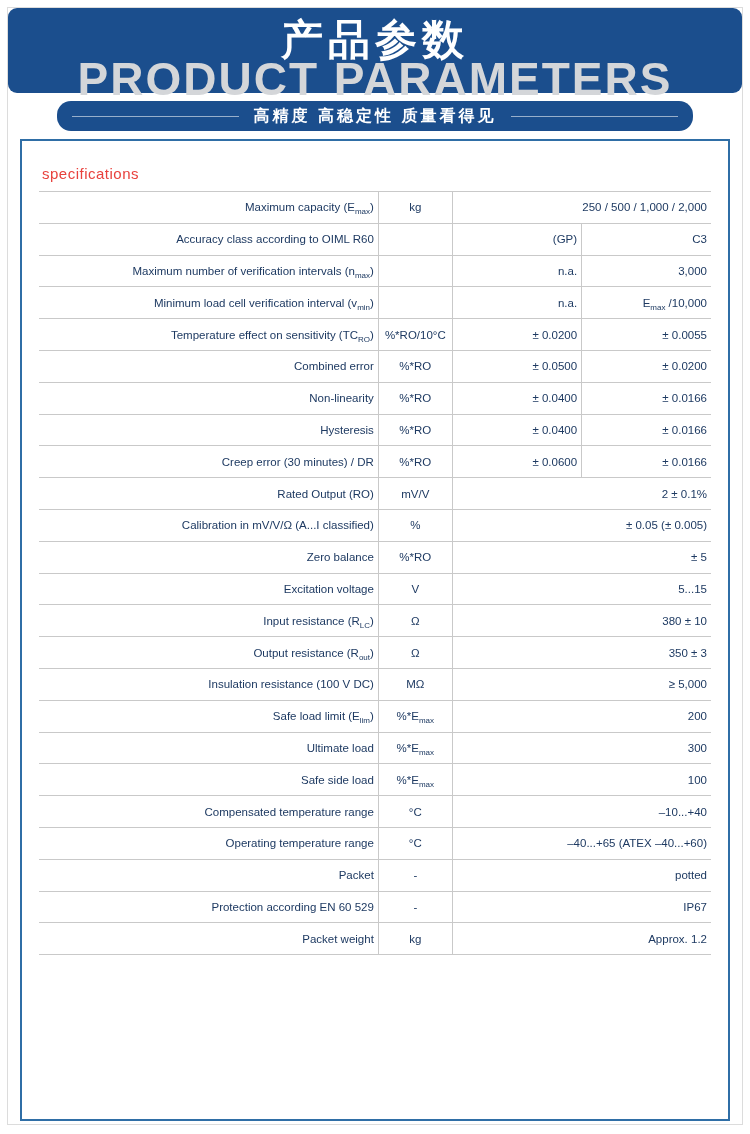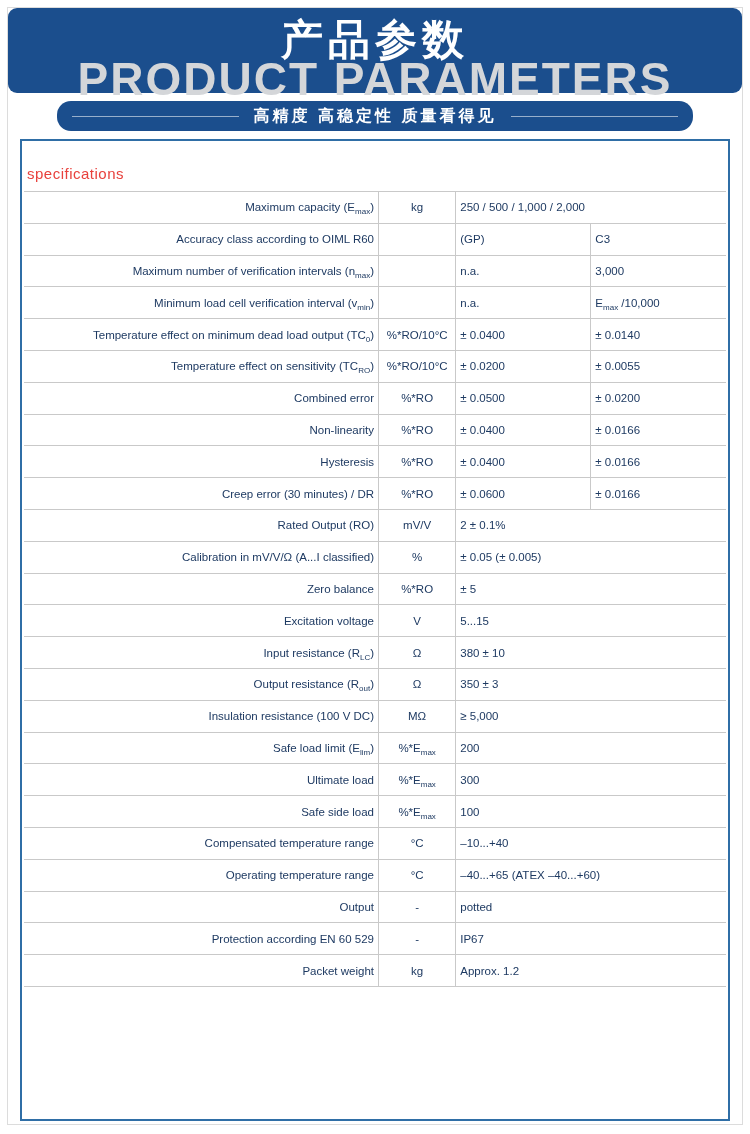--- a/index.html
+++ b/index.html
@@ -25,7 +25,7 @@
   .tl-line{flex:1;border-top:1px solid rgba(255,255,255,.55);margin:0 15px;height:0;}
   .tagline{font-size:16px;font-weight:bold;letter-spacing:3px;white-space:nowrap;}
 
-  .panel{margin:8px 12px 0;border:2px solid var(--panelBorder);min-height:982px;box-sizing:border-box;padding:10px 2px;background:#fff;}
+  .panel{margin:8px 12px 0;border:2px solid var(--panelBorder);min-height:982px;box-sizing:border-box;padding:10px 17px;background:#fff;}
   .section-title{color:var(--accent);font-size:15px;margin:14px 0 9px 3px;letter-spacing:.5px;}
 
   table.spec{width:100%;border-collapse:collapse;table-layout:fixed;color:var(--text);font-size:11.5px;}

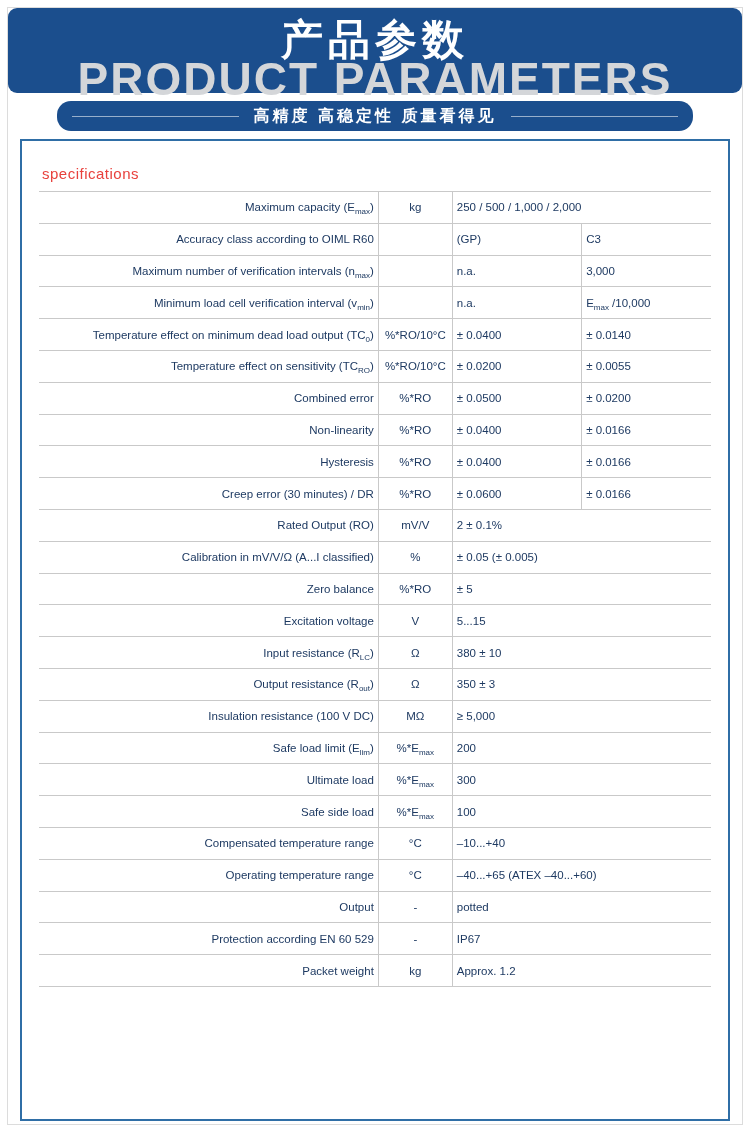--- a/index.html
+++ b/index.html
@@ -33,7 +33,7 @@
   table.spec tr:first-child td{border-top:1px solid var(--grid);}
   .c-label{text-align:right;padding-left:6px;}
   .c-unit{text-align:center;border-left:1px solid var(--grid);border-right:1px solid var(--grid);}
-  .c-val{text-align:left;}
+  .c-val{text-align:right;}
   .c-c3{border-left:1px solid var(--grid);}
   sub{font-size:8px;line-height:0;}
 </style>

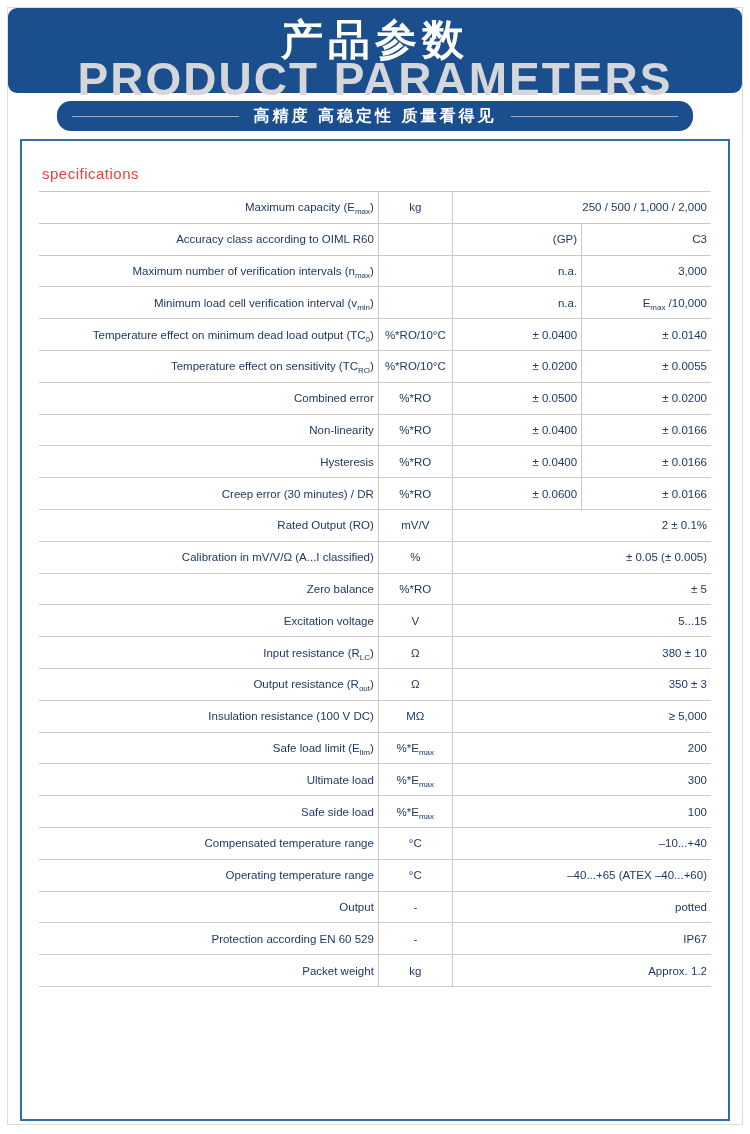--- a/index.html
+++ b/index.html
@@ -88,12 +88,6 @@
             <td class="c-val c-c3">E<sub>max</sub> /10,000</td>
           </tr>
           <tr>
-            <td class="c-label">Temperature effect on minimum dead load output (TC<sub>0</sub>)</td>
-            <td class="c-unit">%*RO/10°C</td>
-            <td class="c-val c-gp">± 0.0400</td>
-            <td class="c-val c-c3">± 0.0140</td>
-          </tr>
-          <tr>
             <td class="c-label">Temperature effect on sensitivity (TC<sub>RO</sub>)</td>
             <td class="c-unit">%*RO/10°C</td>
             <td class="c-val c-gp">± 0.0200</td>

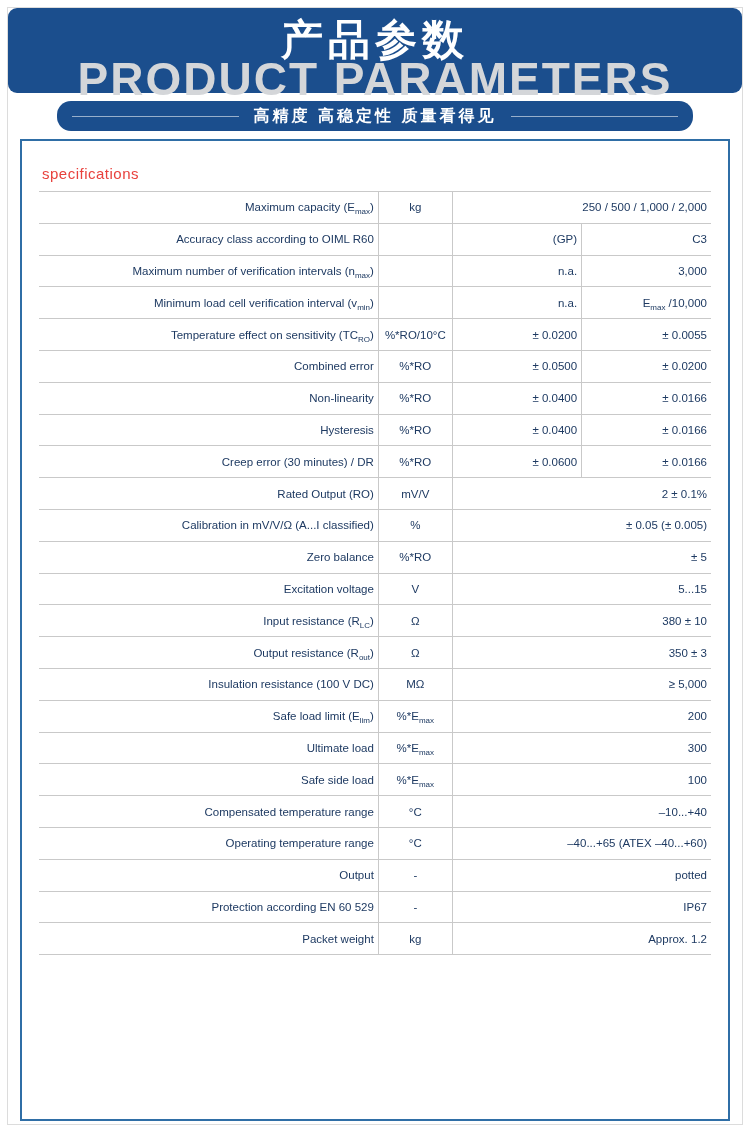--- a/index.html
+++ b/index.html
@@ -178,7 +178,7 @@
             <td class="c-val" colspan="2">–40...+65 (ATEX –40...+60)</td>
           </tr>
           <tr>
-            <td class="c-label">Output</td>
+            <td class="c-label">Packet</td>
             <td class="c-unit">-</td>
             <td class="c-val" colspan="2">potted</td>
           </tr>

